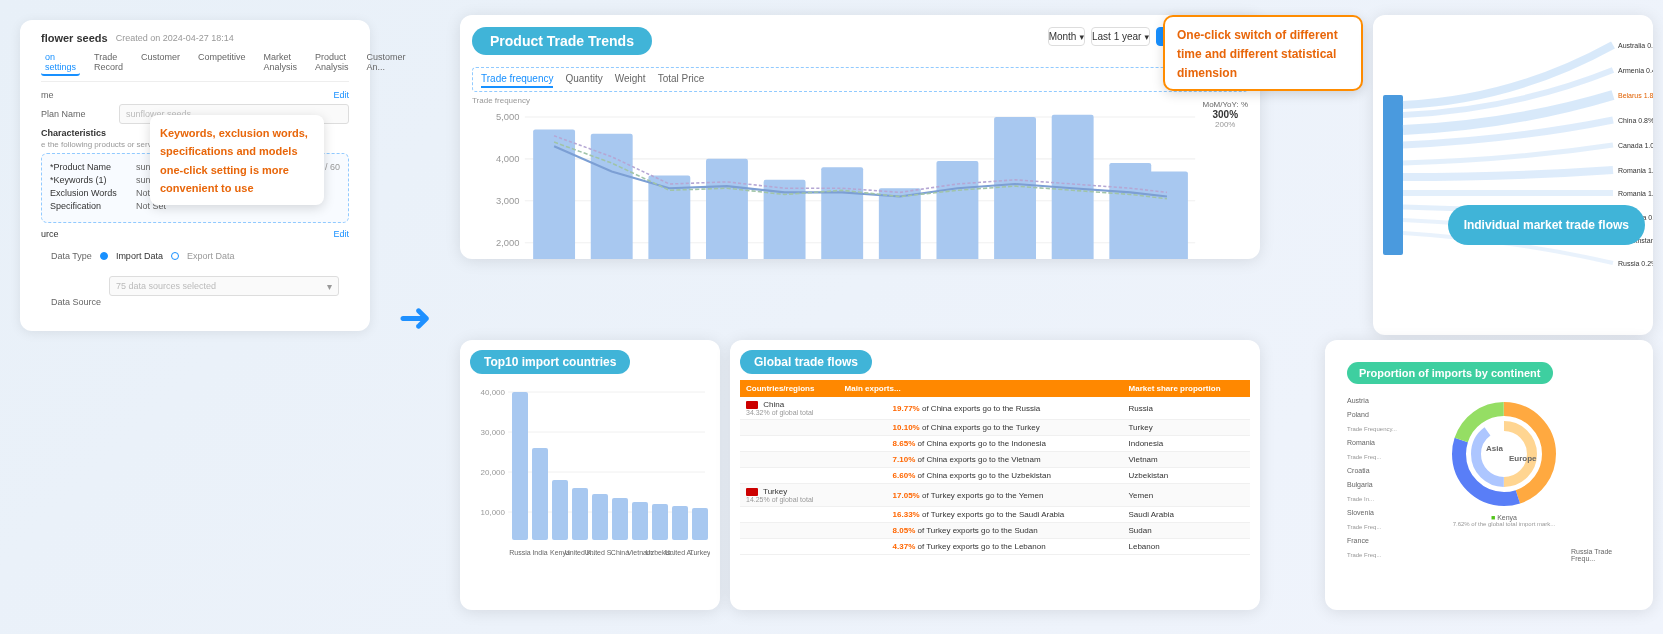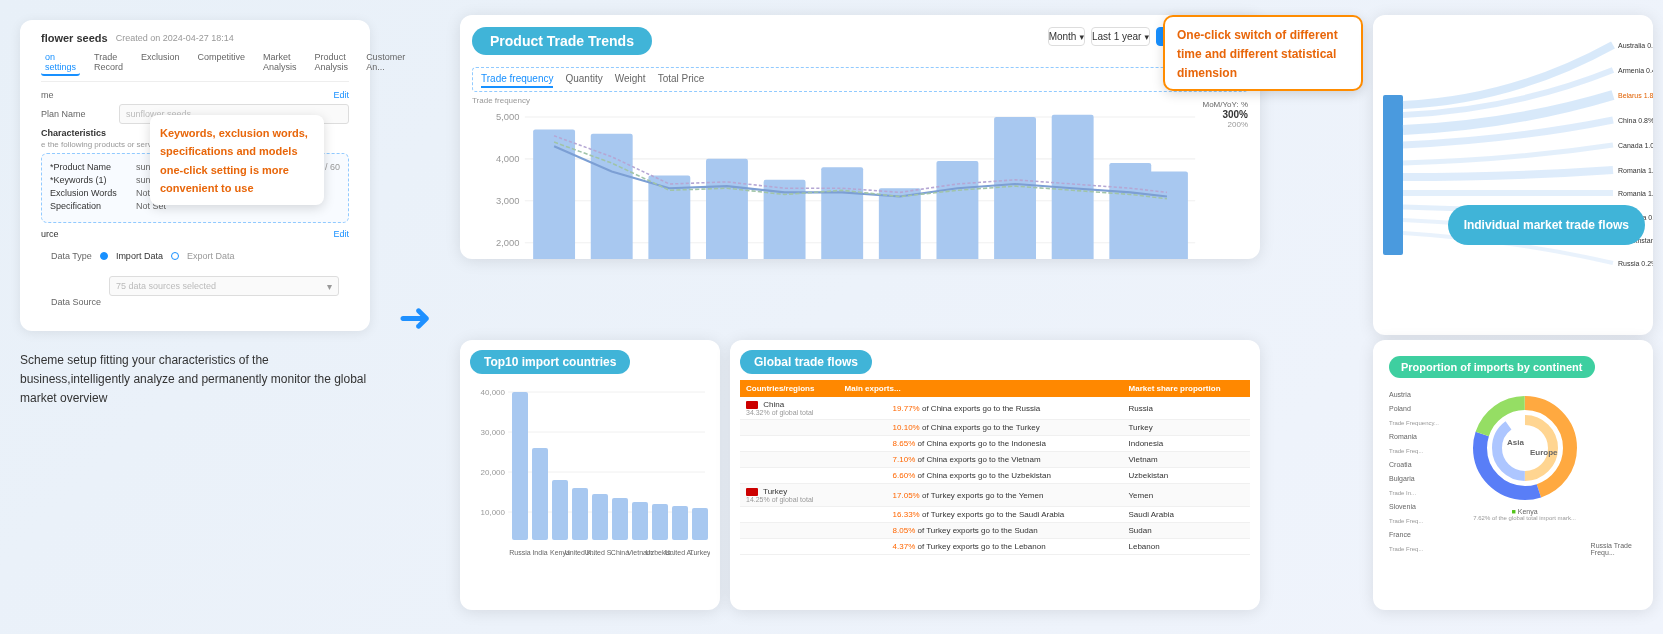--- a/index.html
+++ b/index.html
@@ -500,7 +500,7 @@
       <div class="nav-tabs">
         <span class="nav-tab active">on settings</span>
         <span class="nav-tab">Trade Record</span>
-        <span class="nav-tab">Exclusion</span>
+        <span class="nav-tab">Customer</span>
         <span class="nav-tab">Competitive</span>
         <span class="nav-tab">Market Analysis</span>
         <span class="nav-tab">Product Analysis</span>

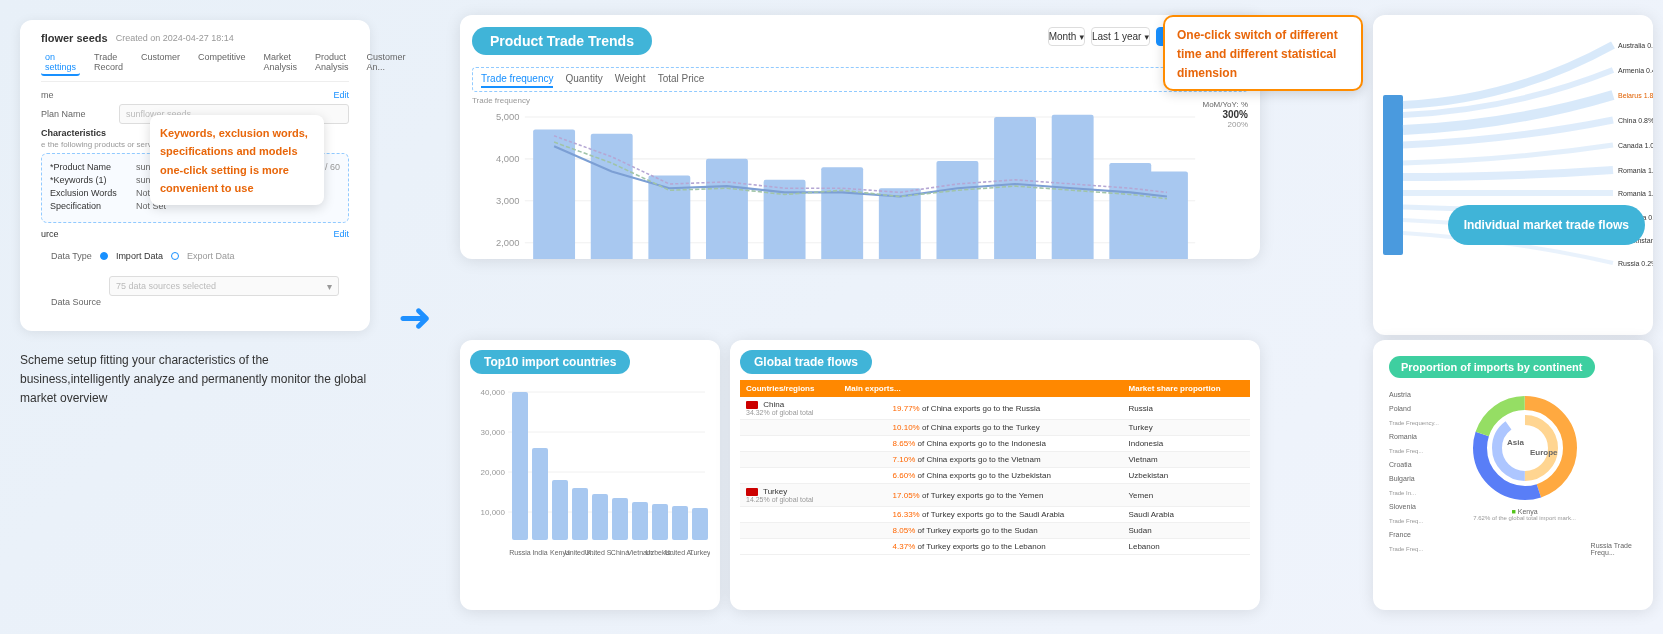--- a/index.html
+++ b/index.html
@@ -601,7 +601,7 @@
       </div>
 
       
-      <div style="position:absolute;right:12px;top:85px;font-size:8px;color:#666;text-align:right;">
+      <div style="position:absolute;right:12px;top:85px;font-size:8px;color:#666;text-align:center;">
         <div>MoM/YoY: %</div>
         <div style="font-size:10px;font-weight:600;color:#333;">300%</div>
         <div style="font-size:8px;color:#999;">200%</div>

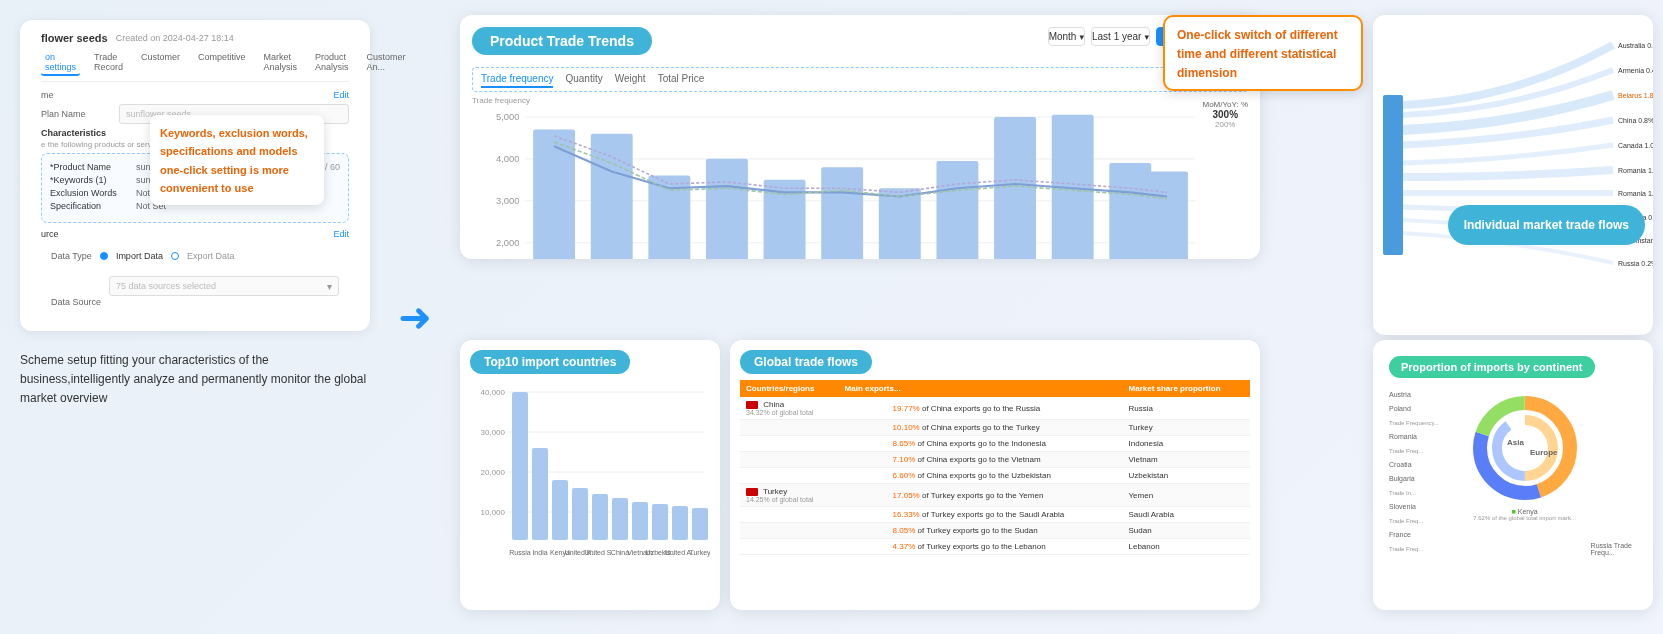--- a/index.html
+++ b/index.html
@@ -566,7 +566,6 @@
       </div>
     </div>
 
-    <p class="desc-text">Scheme setup fitting your characteristics of the business,intelligently analyze and permanently monitor the global market overview</p>
   </div>
 
   <div class="arrow-container">

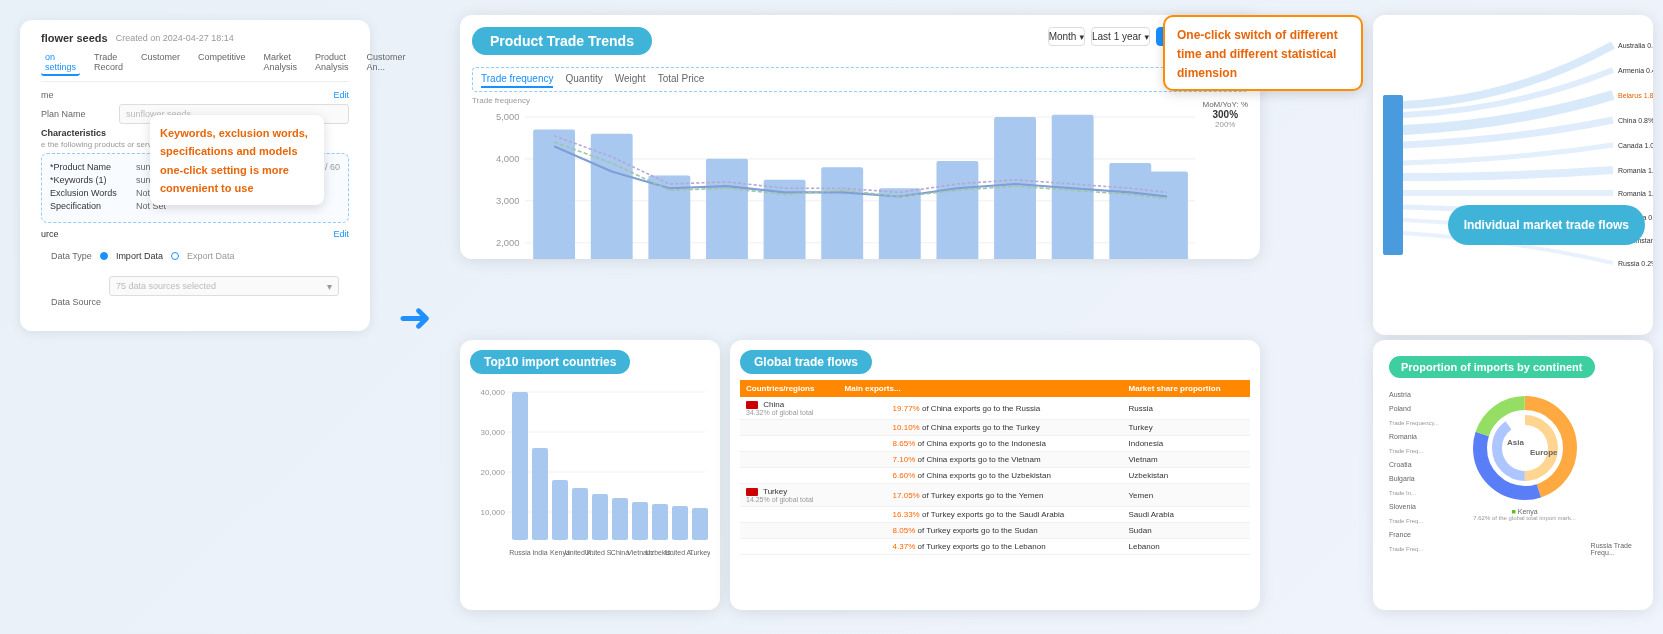--- a/index.html
+++ b/index.html
@@ -397,12 +397,12 @@
       position: absolute;
       top: 340px;
       right: 10px;
-      width: 280px;
+      width: 328px;
       height: 270px;
       background: white;
       border-radius: 12px;
       box-shadow: 0 2px 16px rgba(0,0,0,0.1);
-      padding: 16px;
+      padding: 22px;
       overflow: hidden;
     }
 

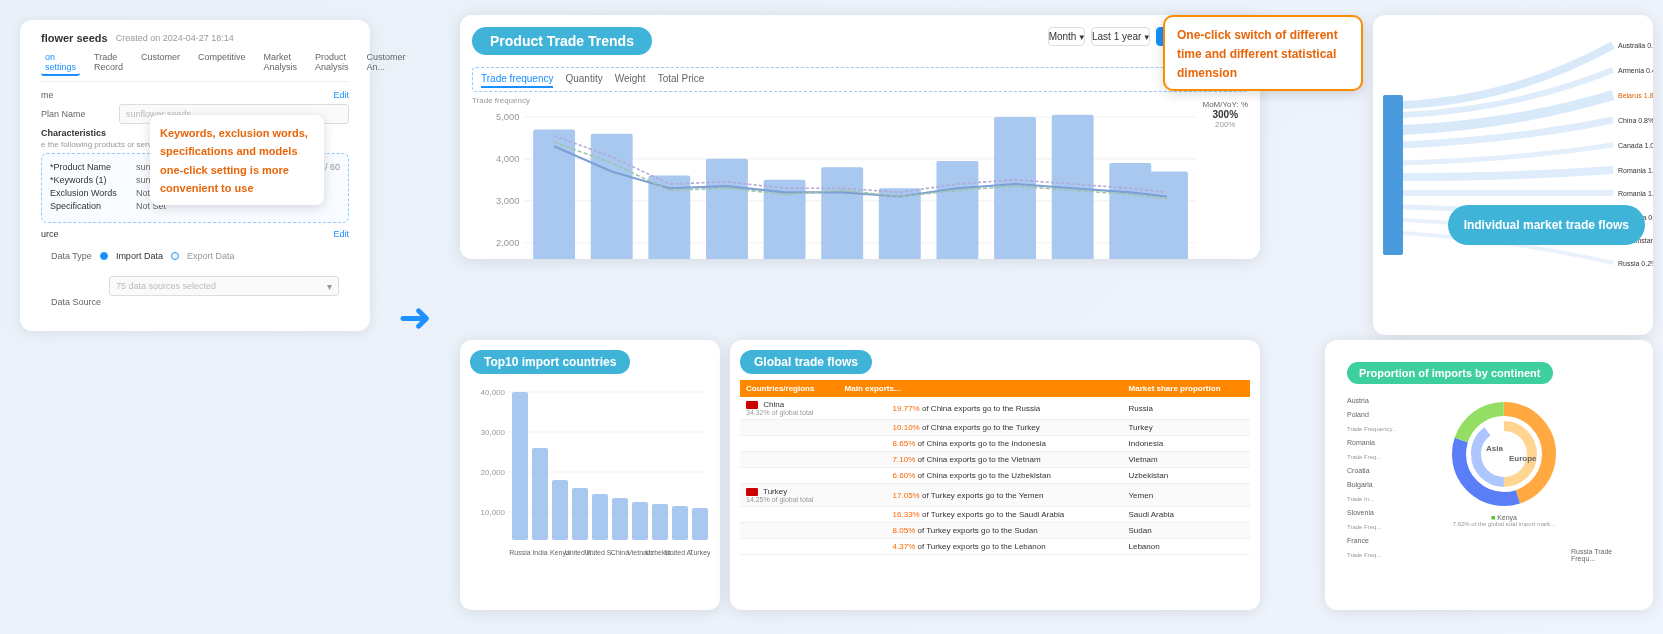--- a/index.html
+++ b/index.html
@@ -465,7 +465,7 @@
 
     .highlight-orange {
       color: #ff6600;
-      font-weight: 400;
+      font-weight: 700;
       margin-left: 48px;
     }
 

